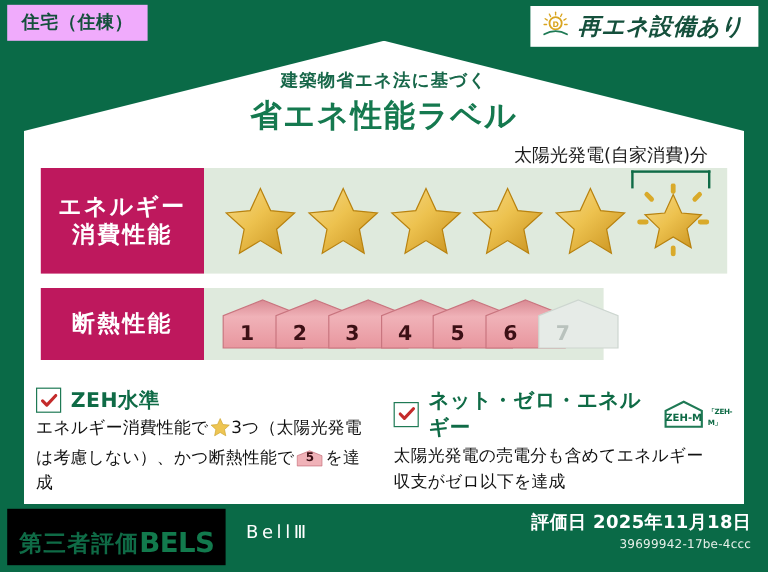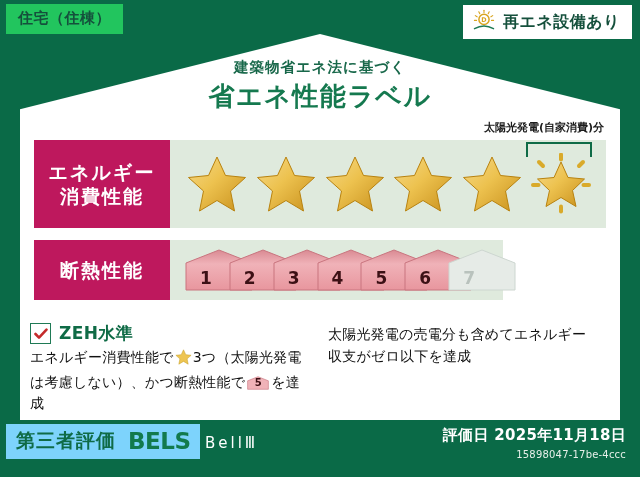--- a/index.html
+++ b/index.html
@@ -23,7 +23,7 @@
   
   #type-tag{
     position:absolute;left:6px;top:4px;
-    background:#22c55e;padding:5px 12px 6px 12px;
+    background:#f0abfc;padding:5px 12px 6px 12px;
     font-size:15px;font-weight:bold;color:#15503c;letter-spacing:.5px;
     z-index:6;
   }

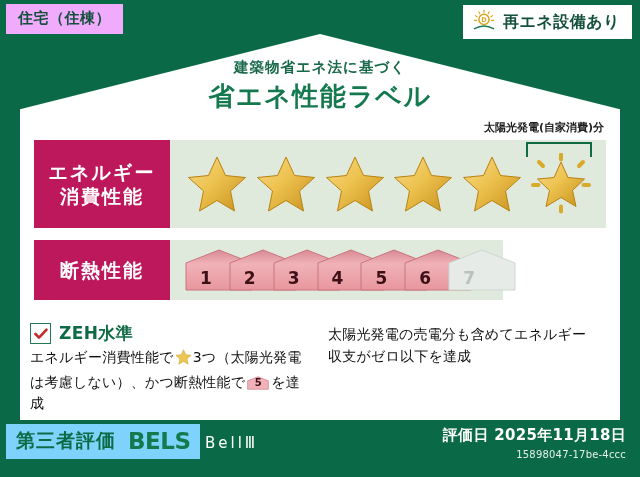--- a/index.html
+++ b/index.html
@@ -35,7 +35,7 @@
     display:flex;align-items:center;gap:6px;
     z-index:6;
   }
-  #renew-tag .tx{font-size:16px;font-weight:bold;color:#15503c;letter-spacing:.5px;}
+  #renew-tag .tx{font-size:19px;font-weight:bold;color:#15503c;letter-spacing:.5px;font-style:italic;}
 
   
   #subtitle{

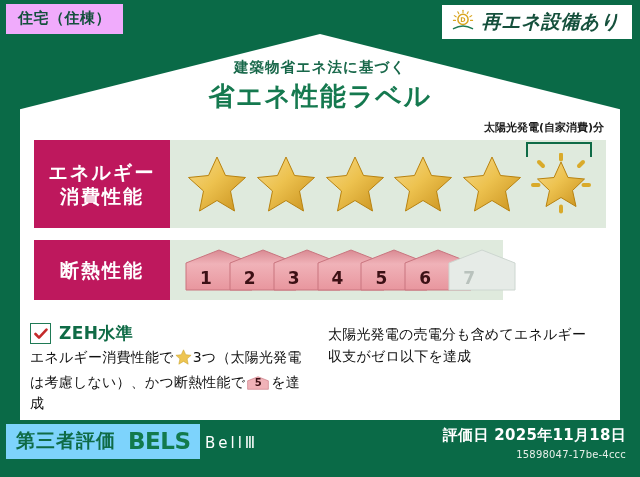--- a/index.html
+++ b/index.html
@@ -68,8 +68,8 @@
 
   
   #solar-note{
-    position:absolute;right:2px;top:-20px;
-    font-size:11px;color:#1c1c1c;white-space:nowrap;z-index:7;font-weight:bold;
+    position:absolute;right:16px;top:-20px;
+    font-size:15px;color:#1c1c1c;white-space:nowrap;z-index:7;font-weight:normal;
   }
   #solar-bracket{
     position:absolute;right:14px;top:2px;width:62px;height:13px;

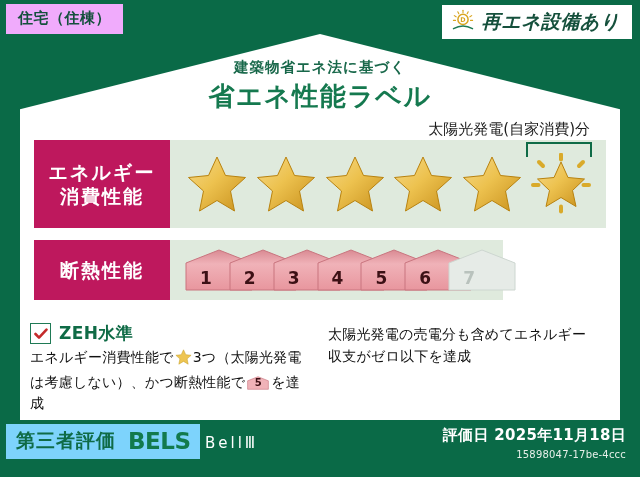--- a/index.html
+++ b/index.html
@@ -305,6 +305,21 @@
   </div>
 
   <div class="crit" id="crit-right">
+    <div class="crit-head">
+      <span class="chk">
+        <svg width="14" height="12" viewBox="0 0 14 12">
+            <path d="M1.5 6 L5 9.6 L12.5 1.6" fill="none" stroke="#c42b2b" stroke-width="2.6" stroke-linecap="round" stroke-linejoin="round"></path>
+          </svg>
+      </span>
+      <span class="crit-title">ネット・ゼロ・エネルギー</span>
+      <span id="zehm-logo">
+        <svg width="40" height="28" viewBox="0 0 40 28">
+          <polygon points="20,2.5 37,11 37,26 3,26 3,11" fill="#ffffff" stroke="#1f7a55" stroke-width="2"></polygon>
+          <text x="20" y="21" font-size="9.5" font-weight="bold" fill="#0f6b46" text-anchor="middle" font-family="DejaVu Sans, sans-serif">ZEH-M</text>
+        </svg>
+        <span class="cap">「ZEH-M」</span>
+      </span>
+    </div>
     <div class="crit-body">
       <span>太陽光発電の売電分も含めてエネルギー</span><br>
       <span>収支がゼロ以下を達成</span>

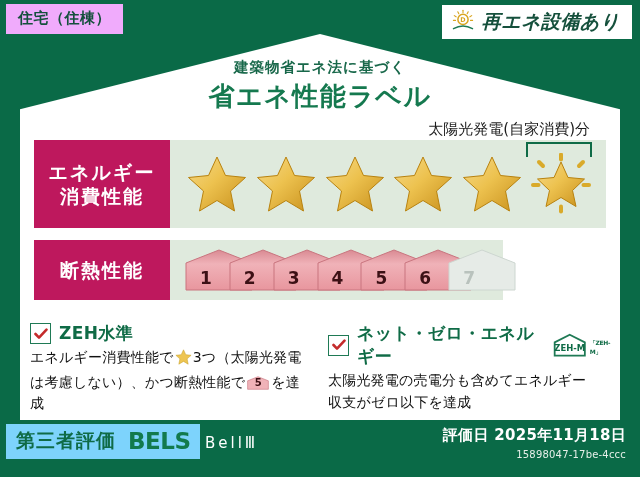--- a/index.html
+++ b/index.html
@@ -112,8 +112,8 @@
   
   #footer{position:absolute;left:0;right:0;bottom:0;height:57px;z-index:6;}
   #bels-box{
-    position:absolute;left:6px;top:4px;background:#7dd3fc;
-    padding:4px 10px 5px 10px;display:flex;align-items:center;gap:12px;
+    position:absolute;left:6px;top:4px;background:#000000;
+    padding:16px 10px 5px 10px;display:flex;align-items:center;gap:0;
   }
   #bels-box .jp{font-size:19px;font-weight:bold;color:#0f6b46;letter-spacing:1px;}
   #bels-box .en{font-size:23px;font-weight:bold;color:#127a4d;letter-spacing:-.5px;}

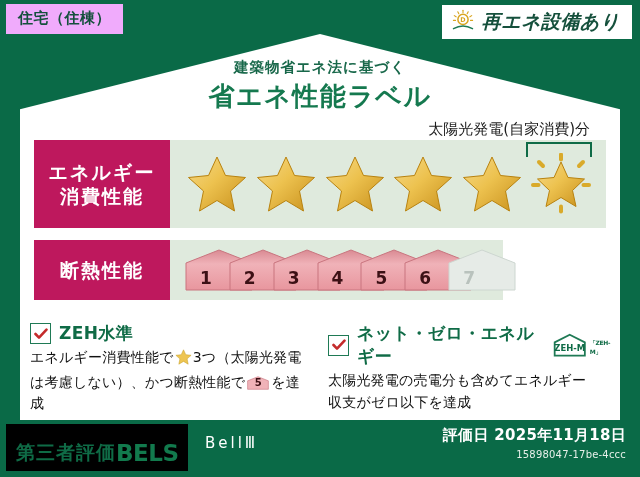--- a/index.html
+++ b/index.html
@@ -333,7 +333,7 @@
     </div>
     <div id="bell-rank">BellⅢ</div>
     <div id="eval-date">評価日 2025年11月18日</div>
-    <div id="eval-id">15898047-17be-4ccc</div>
+    <div id="eval-id">39699942-17be-4ccc</div>
   </div>
 
 </div>

